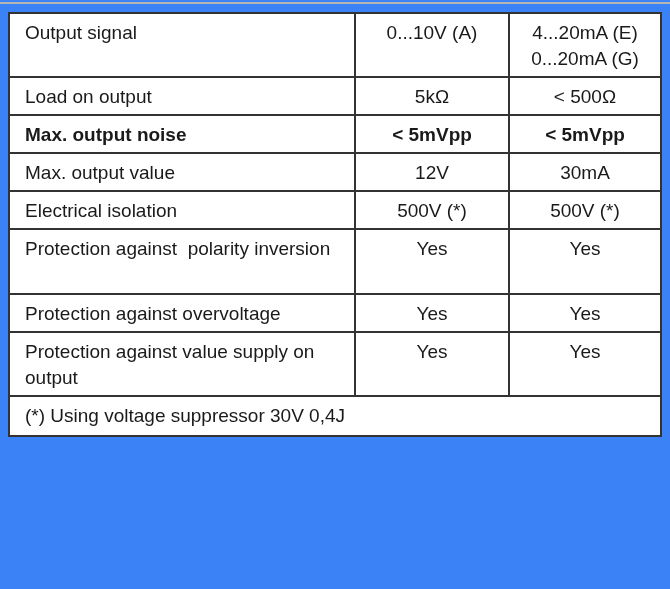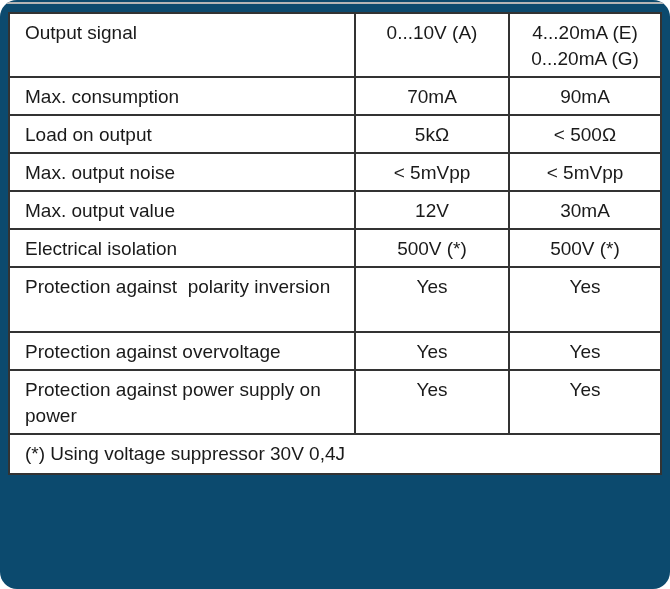--- a/index.html
+++ b/index.html
@@ -8,11 +8,10 @@
     position: relative;
     width: 670px;
     height: 589px;
-    background: #0c4a6e;
+    background: #3b82f6;
     font-family: "Liberation Sans", "DejaVu Sans", sans-serif;
     color: #1a1a1a;
     overflow: hidden;
-    border-radius: 17px;
   }
   .top-rule {
     position: absolute;

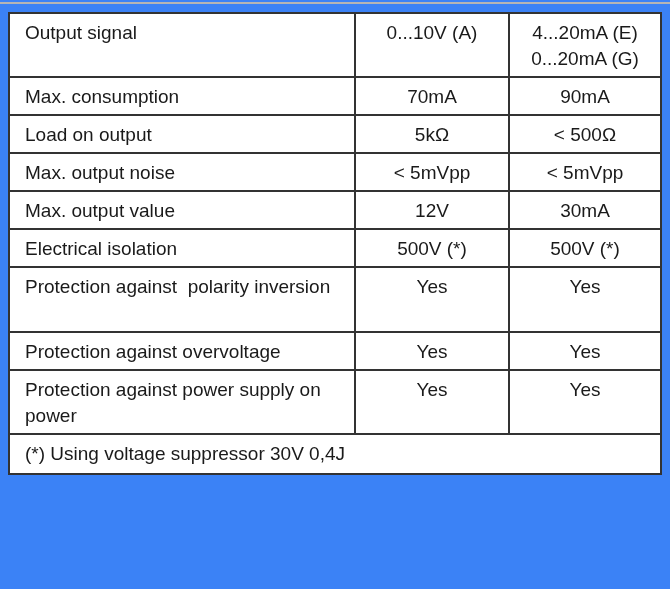--- a/index.html
+++ b/index.html
@@ -86,11 +86,6 @@
         <td class="val">4...20mA (E)
 0...20mA (G)</td>
       </tr>
-      <tr class="r3">
-        <td class="lbl">Max. consumption</td>
-        <td class="val">70mA</td>
-        <td class="val">90mA</td>
-      </tr>
       <tr class="r4">
         <td class="lbl">Load on output</td>
         <td class="val">5kΩ</td>

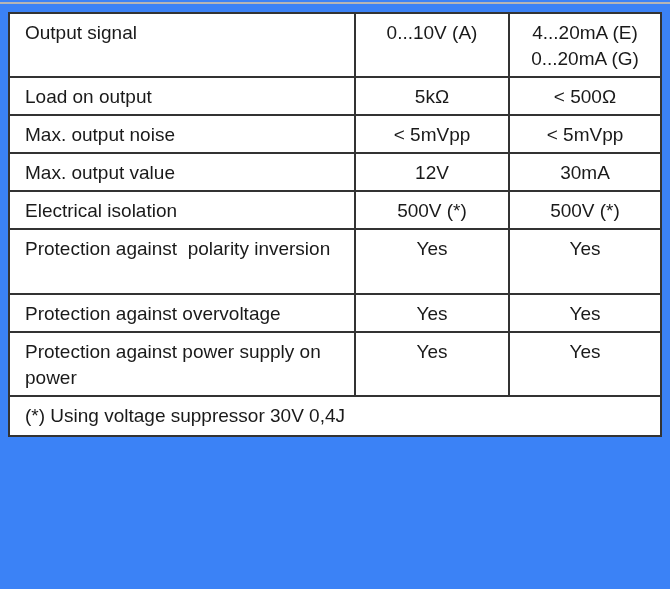--- a/index.html
+++ b/index.html
@@ -58,7 +58,7 @@
   tr.r2  td { height: 37px; }
   tr.r3  td { height: 38px; }
   tr.r4  td { height: 32px; }
-  tr.r5  td { height: 37px; }
+  tr.r5  td { height: 37px; font-weight: bold; }
   tr.r6  td { height: 37px; }
   tr.r7  td { height: 36px; }
   tr.r8  td { height: 37px; }

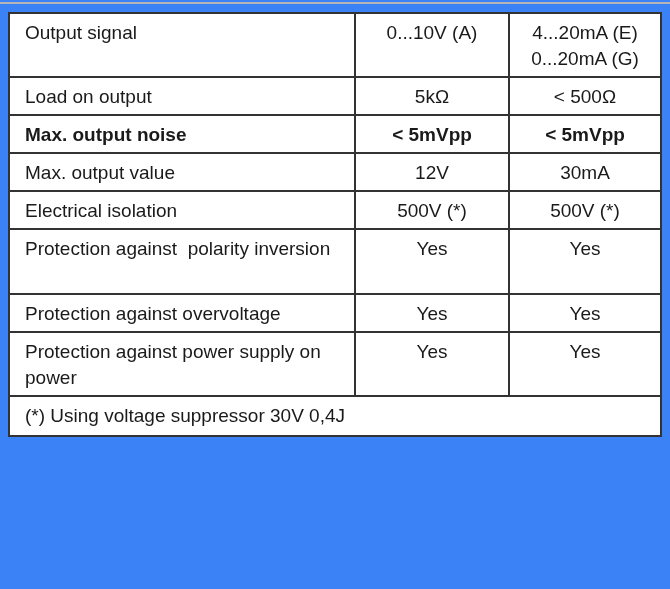--- a/index.html
+++ b/index.html
@@ -117,7 +117,7 @@
         <td class="val">Yes</td>
       </tr>
       <tr class="r11">
-        <td class="lbl">Protection against power supply on power</td>
+        <td class="lbl">Protection against value supply on output</td>
         <td class="val">Yes</td>
         <td class="val">Yes</td>
       </tr>

